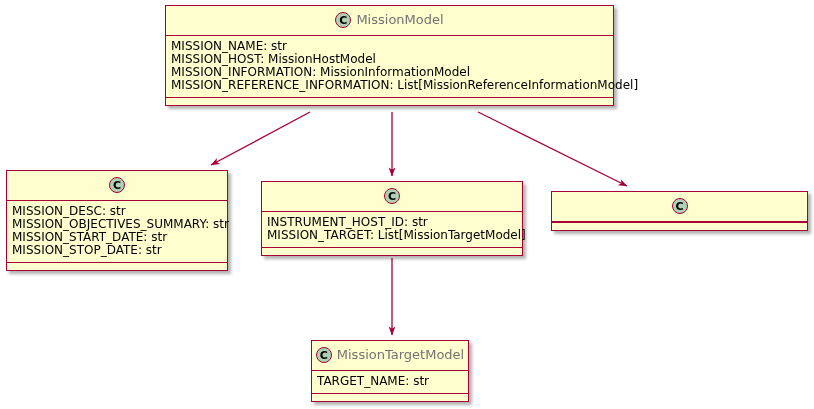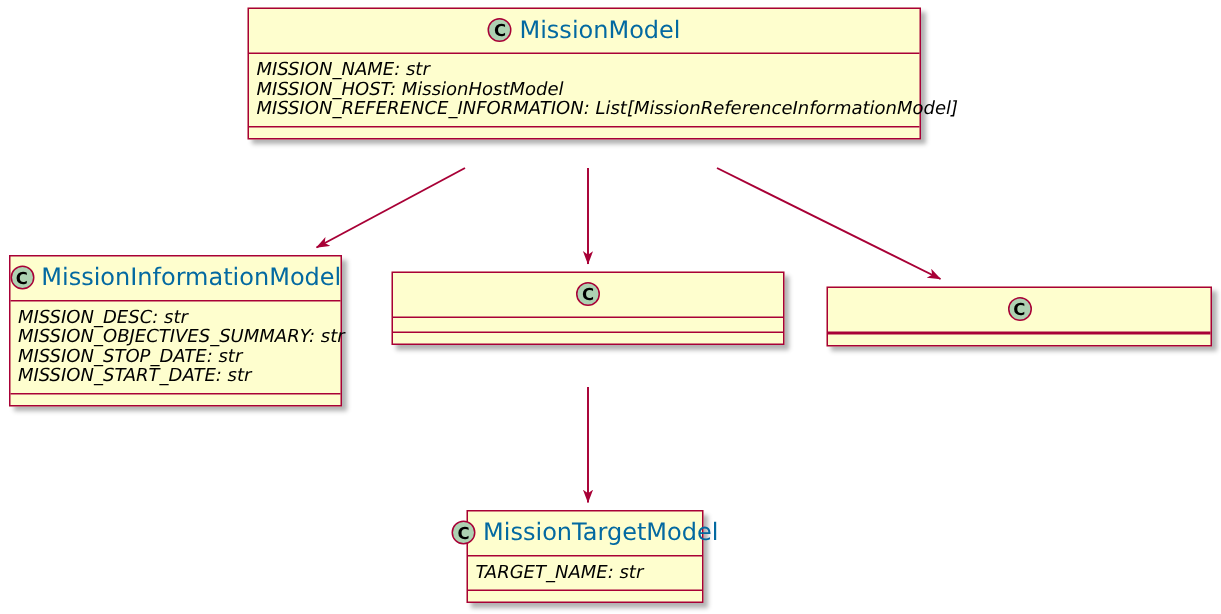--- a/index.html
+++ b/index.html
@@ -33,8 +33,8 @@
     white-space: nowrap;
   }
   .uml-title-text {
-    font-size: 16px;
-    color: #0369a1;
+    font-size: 13px;
+    color: #737373;
     line-height: 14px;
   }
   .class-badge {

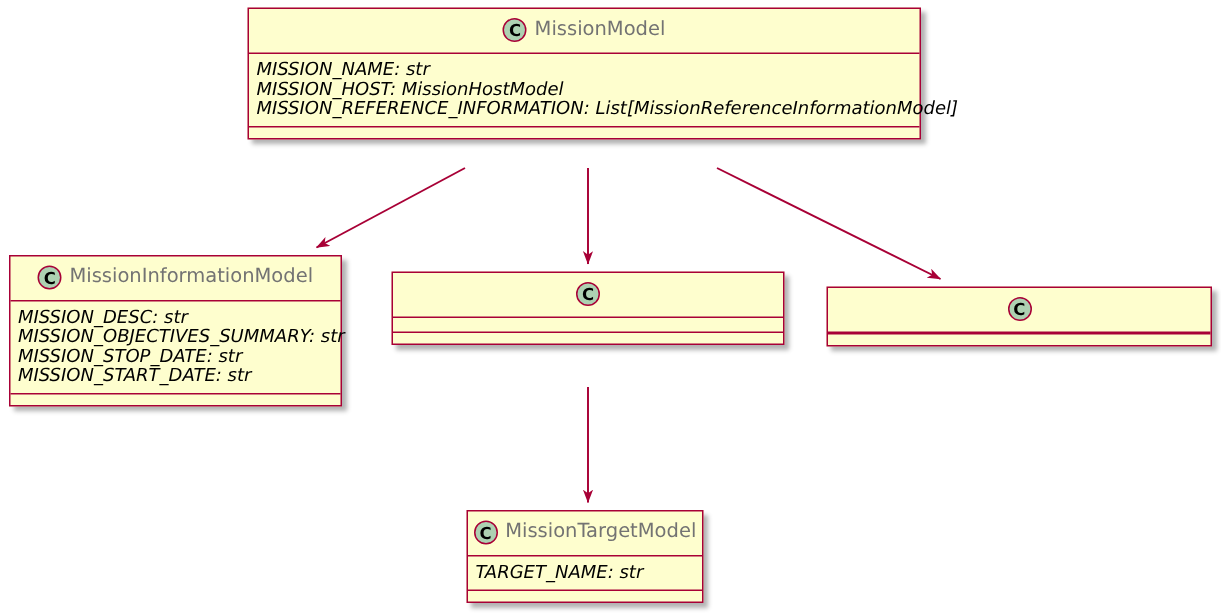--- a/index.html
+++ b/index.html
@@ -59,7 +59,6 @@
   }
   .uml-attrs {
     padding: 4px 5px 5px 5px;
-    font-style: italic;
   }
   .uml-attr {
     font-size: 12px;

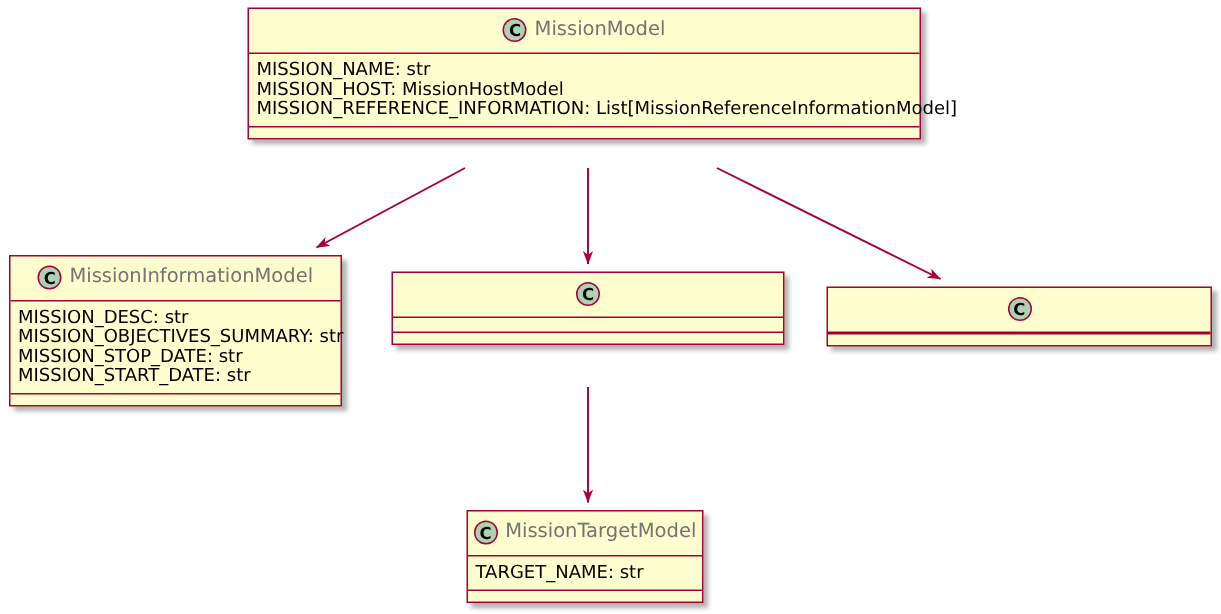--- a/index.html
+++ b/index.html
@@ -110,6 +110,7 @@
     <div class="uml-attrs">
       <div class="uml-attr">MISSION_NAME: str</div>
       <div class="uml-attr">MISSION_HOST: MissionHostModel</div>
+      <div class="uml-attr">MISSION_INFORMATION: MissionInformationModel</div>
       <div class="uml-attr">MISSION_REFERENCE_INFORMATION: List[MissionReferenceInformationModel]</div>
     </div>
     <div class="uml-sep"></div>

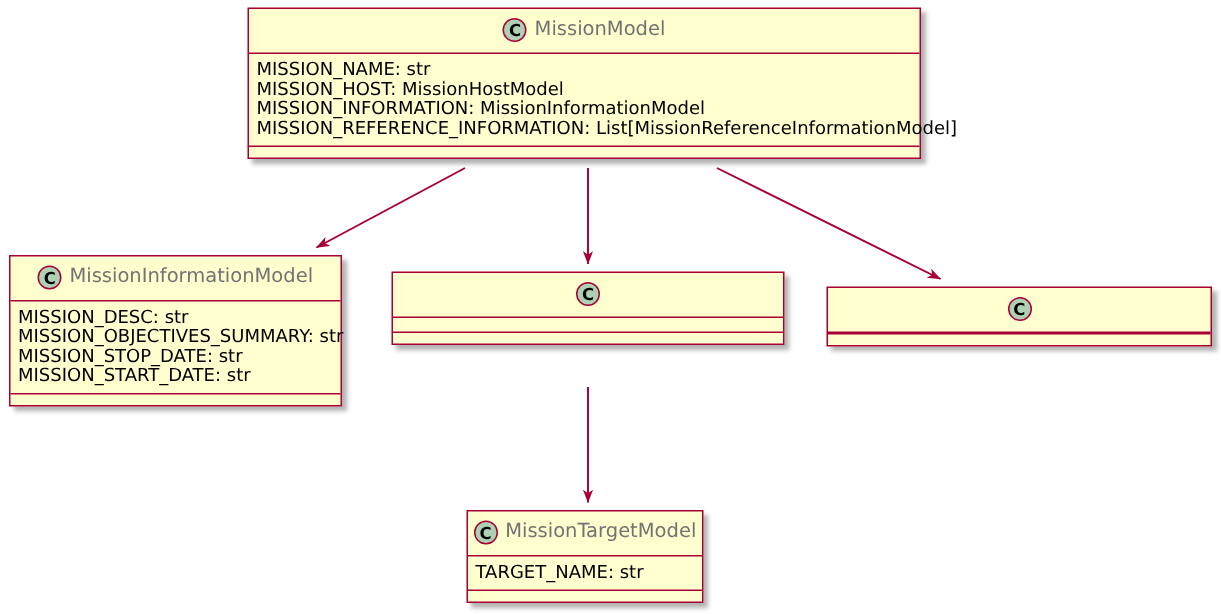--- a/index.html
+++ b/index.html
@@ -120,7 +120,6 @@
   <div class="uml-class" style="left:6px; top:170px; width:222px;">
     <div class="uml-title">
       <span class="class-badge">C</span>
-      <span class="uml-title-text">MissionInformationModel</span>
     </div>
     <div class="uml-sep"></div>
     <div class="uml-attrs">

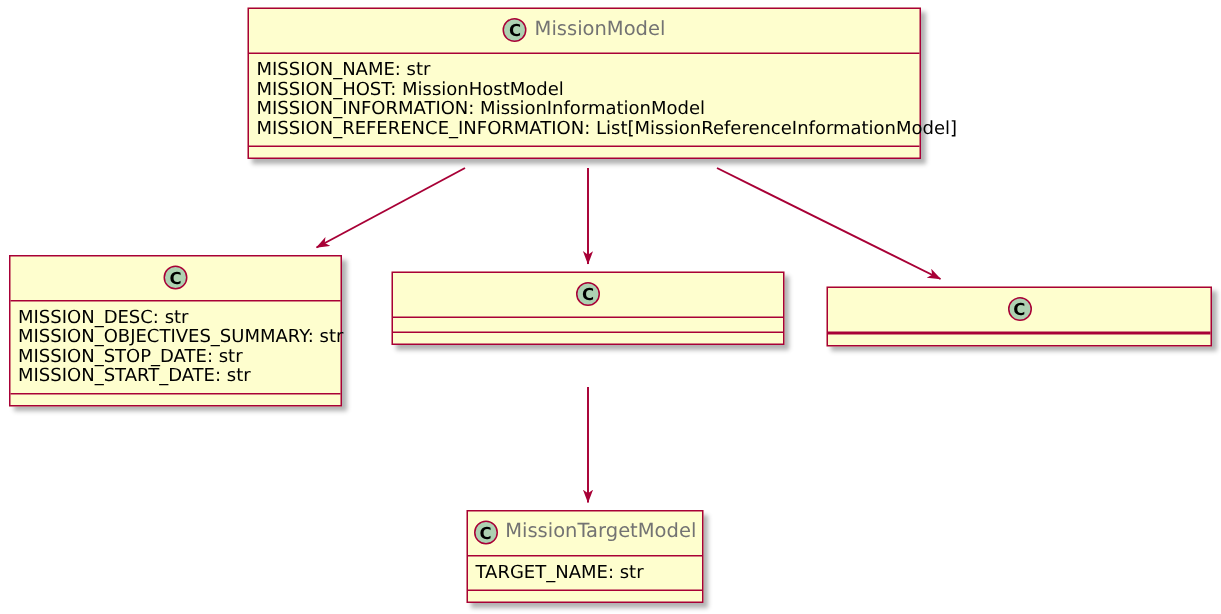--- a/index.html
+++ b/index.html
@@ -138,6 +138,7 @@
     </div>
     <div class="uml-sep"></div>
     <div class="uml-attrs">
+      <div class="uml-attr">INSTRUMENT_HOST_ID: str</div>
     </div>
     <div class="uml-sep"></div>
     <div class="uml-methods"></div>

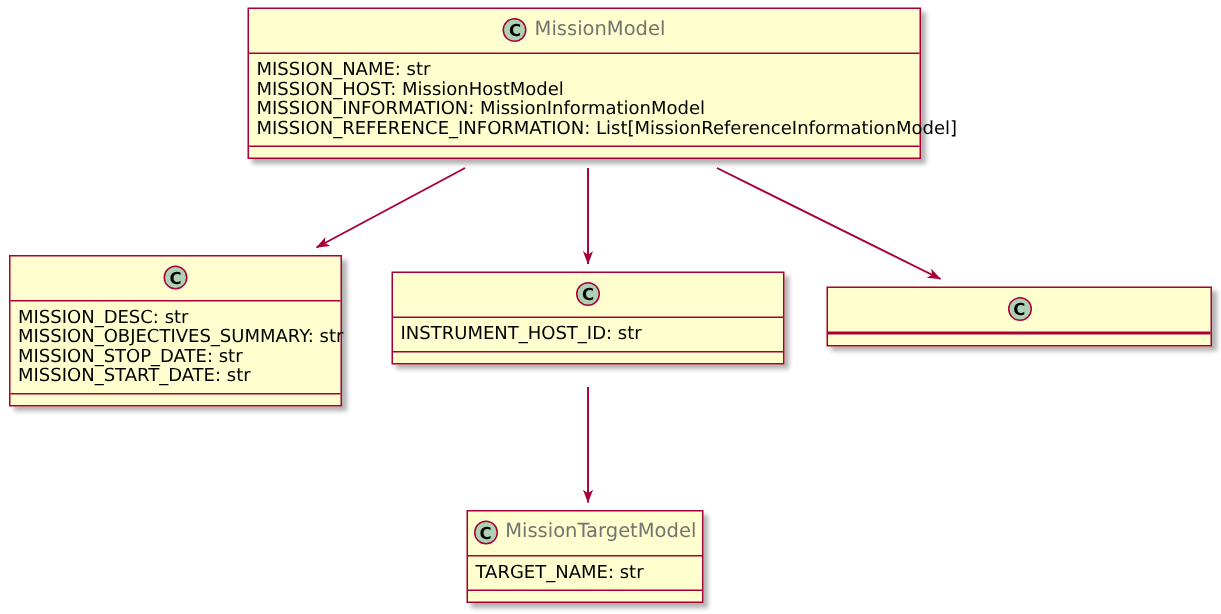--- a/index.html
+++ b/index.html
@@ -139,6 +139,7 @@
     <div class="uml-sep"></div>
     <div class="uml-attrs">
       <div class="uml-attr">INSTRUMENT_HOST_ID: str</div>
+      <div class="uml-attr">MISSION_TARGET: List[MissionTargetModel]</div>
     </div>
     <div class="uml-sep"></div>
     <div class="uml-methods"></div>

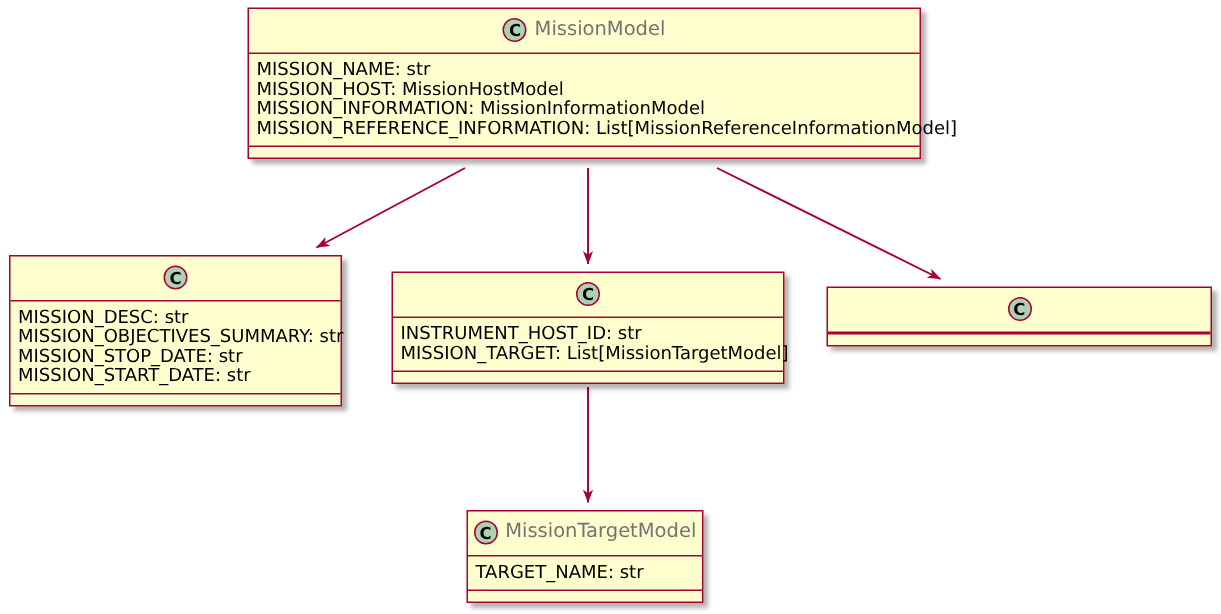--- a/index.html
+++ b/index.html
@@ -125,8 +125,8 @@
     <div class="uml-attrs">
       <div class="uml-attr">MISSION_DESC: str</div>
       <div class="uml-attr">MISSION_OBJECTIVES_SUMMARY: str</div>
+      <div class="uml-attr">MISSION_START_DATE: str</div>
       <div class="uml-attr">MISSION_STOP_DATE: str</div>
-      <div class="uml-attr">MISSION_START_DATE: str</div>
     </div>
     <div class="uml-sep"></div>
     <div class="uml-methods"></div>

